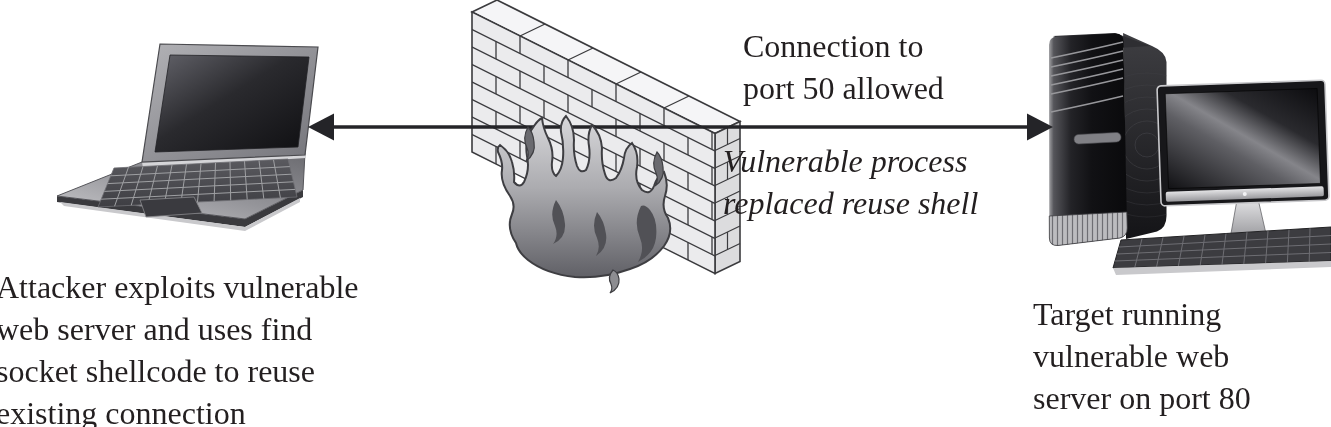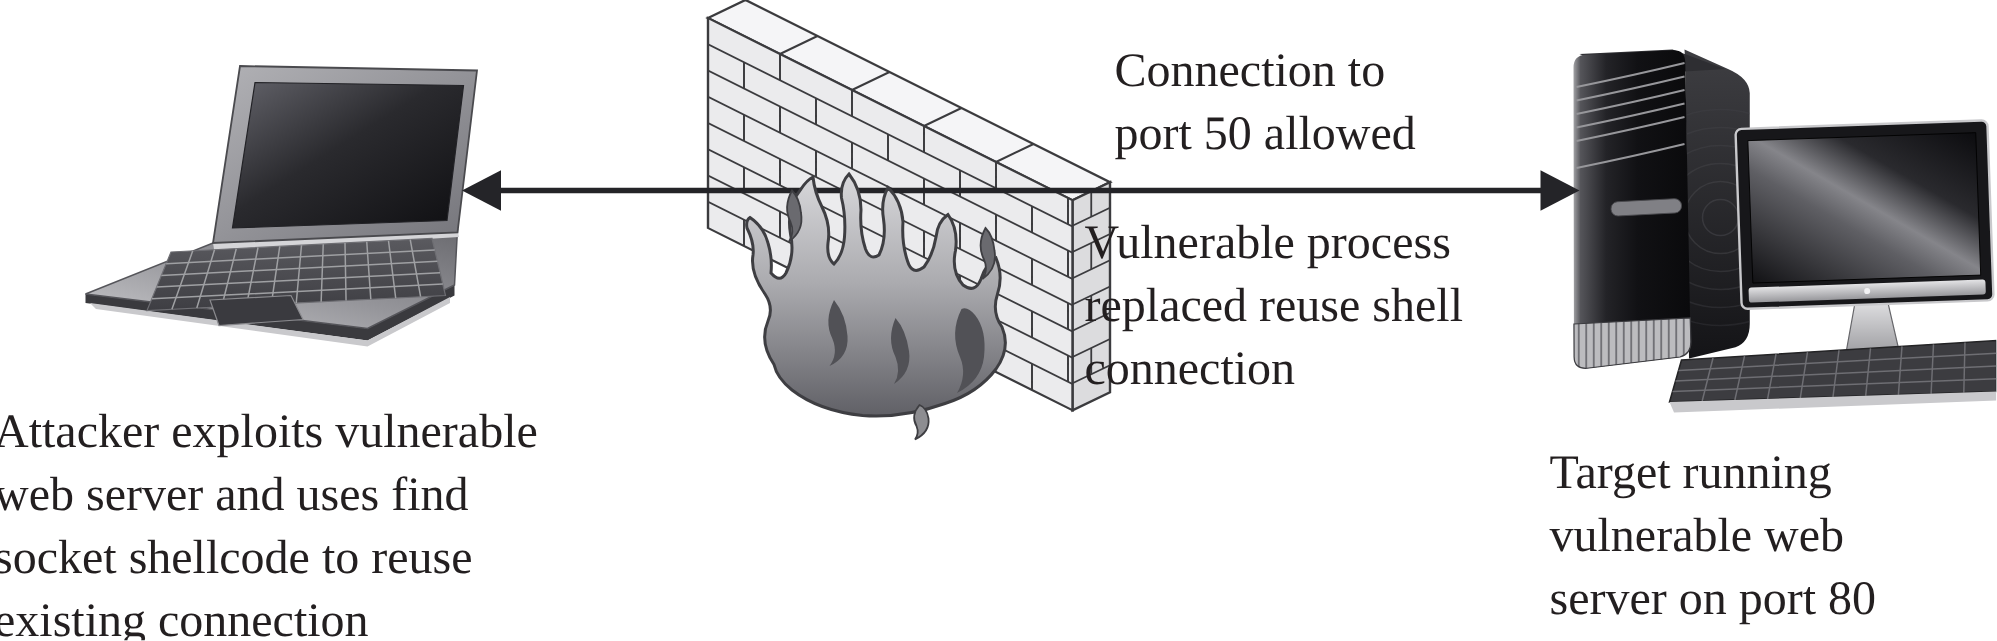--- a/index.html
+++ b/index.html
@@ -10,7 +10,7 @@
          font-family:"Liberation Serif", serif;}
   .lbl-attacker{left:-4px;top:266px;width:428px;}
   .lbl-connection{left:743px;top:25px;width:300px;}
-  .lbl-process{left:723px;top:140px;width:340px;}
+  .lbl-process{left:723px;top:140px;width:340px;font-style:italic;}
   .lbl-target{left:1033px;top:293px;width:304px;}
 </style>
 </head>

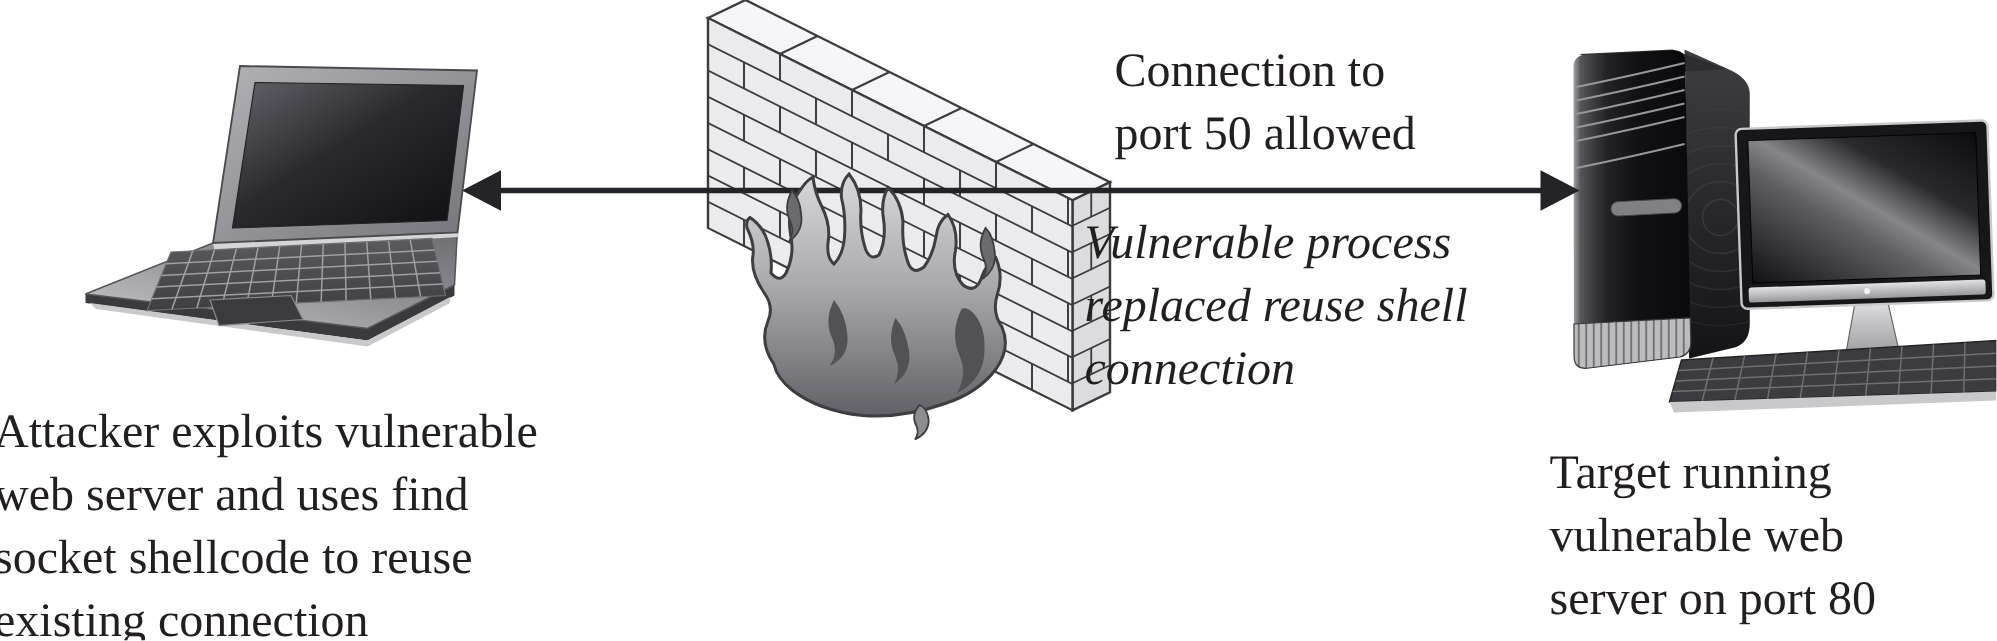--- a/index.html
+++ b/index.html
@@ -192,7 +192,6 @@
   <div class="label lbl-process">
     <div>Vulnerable process</div>
     <div>replaced reuse shell</div>
-    <div>connection</div>
   </div>
 
   <div class="label lbl-target">

